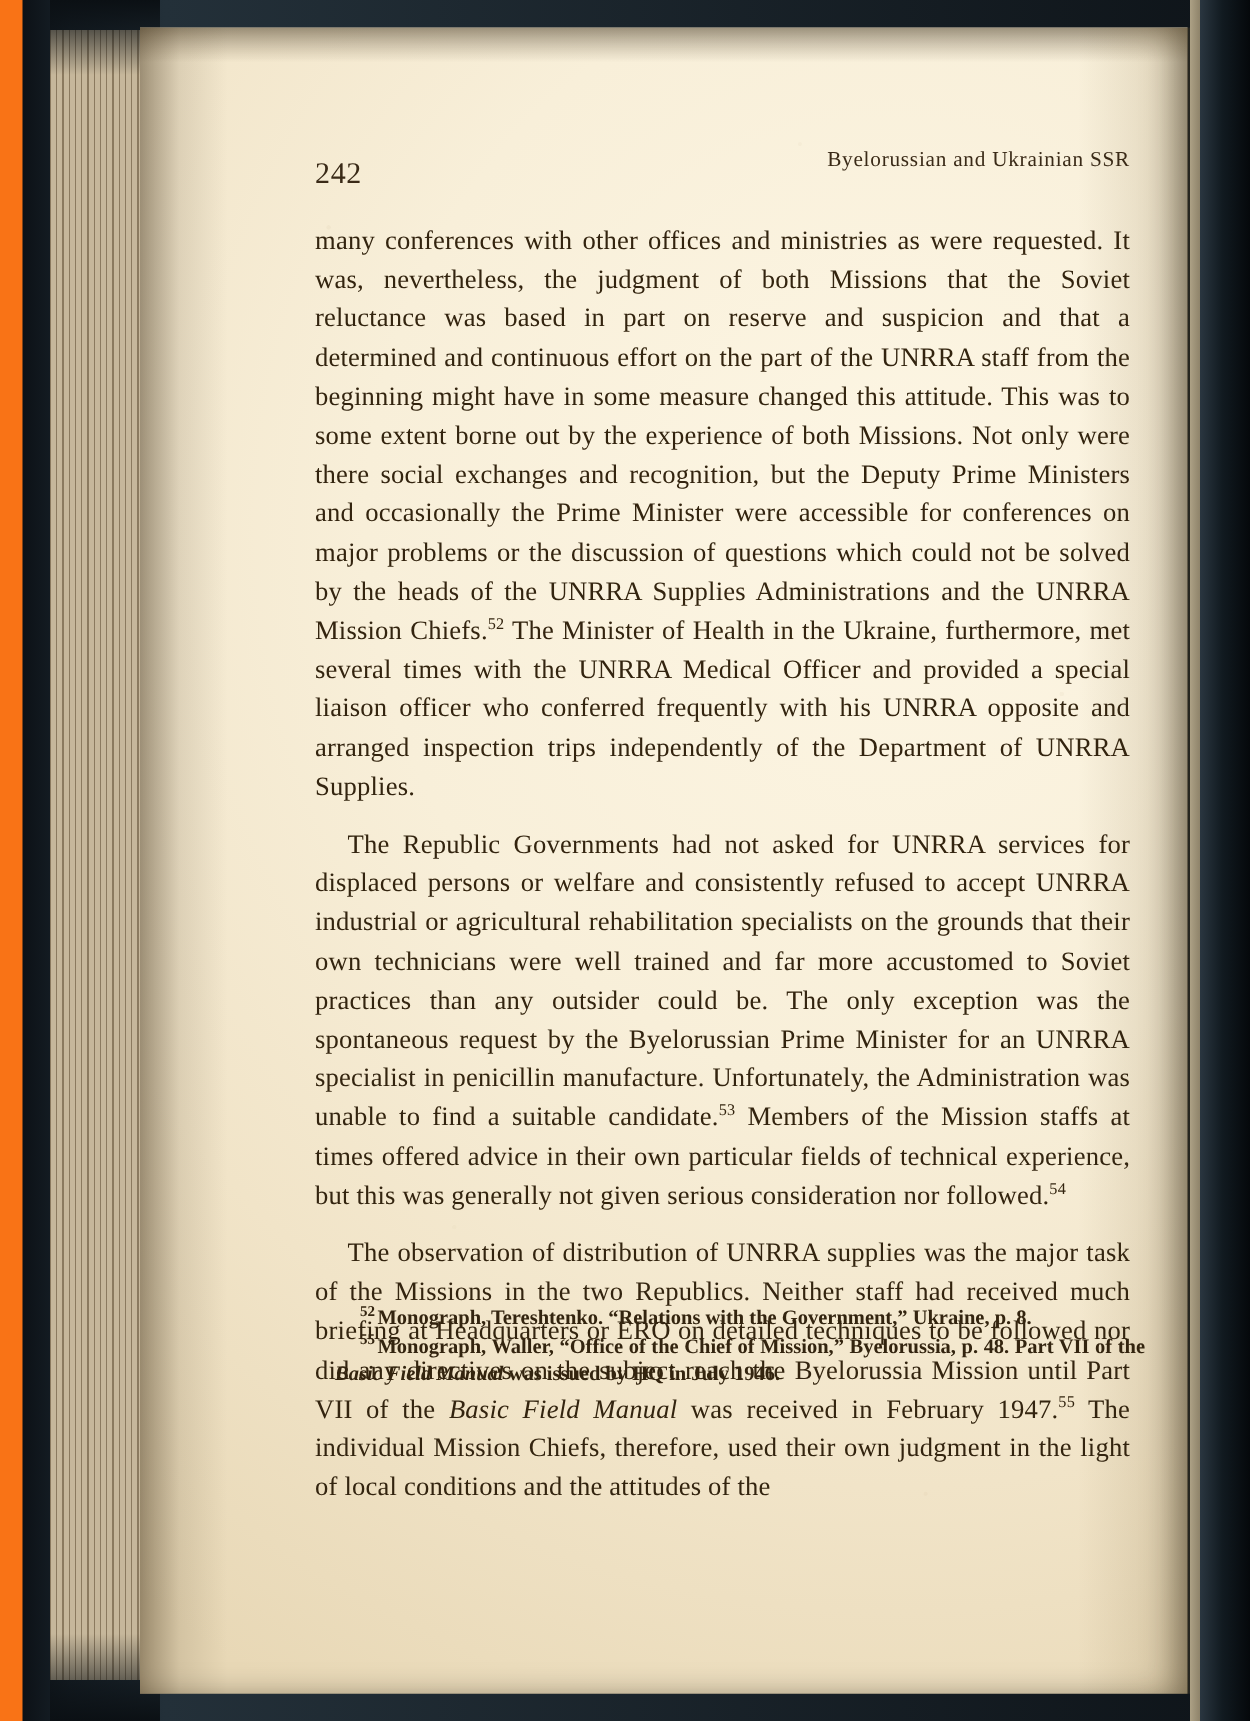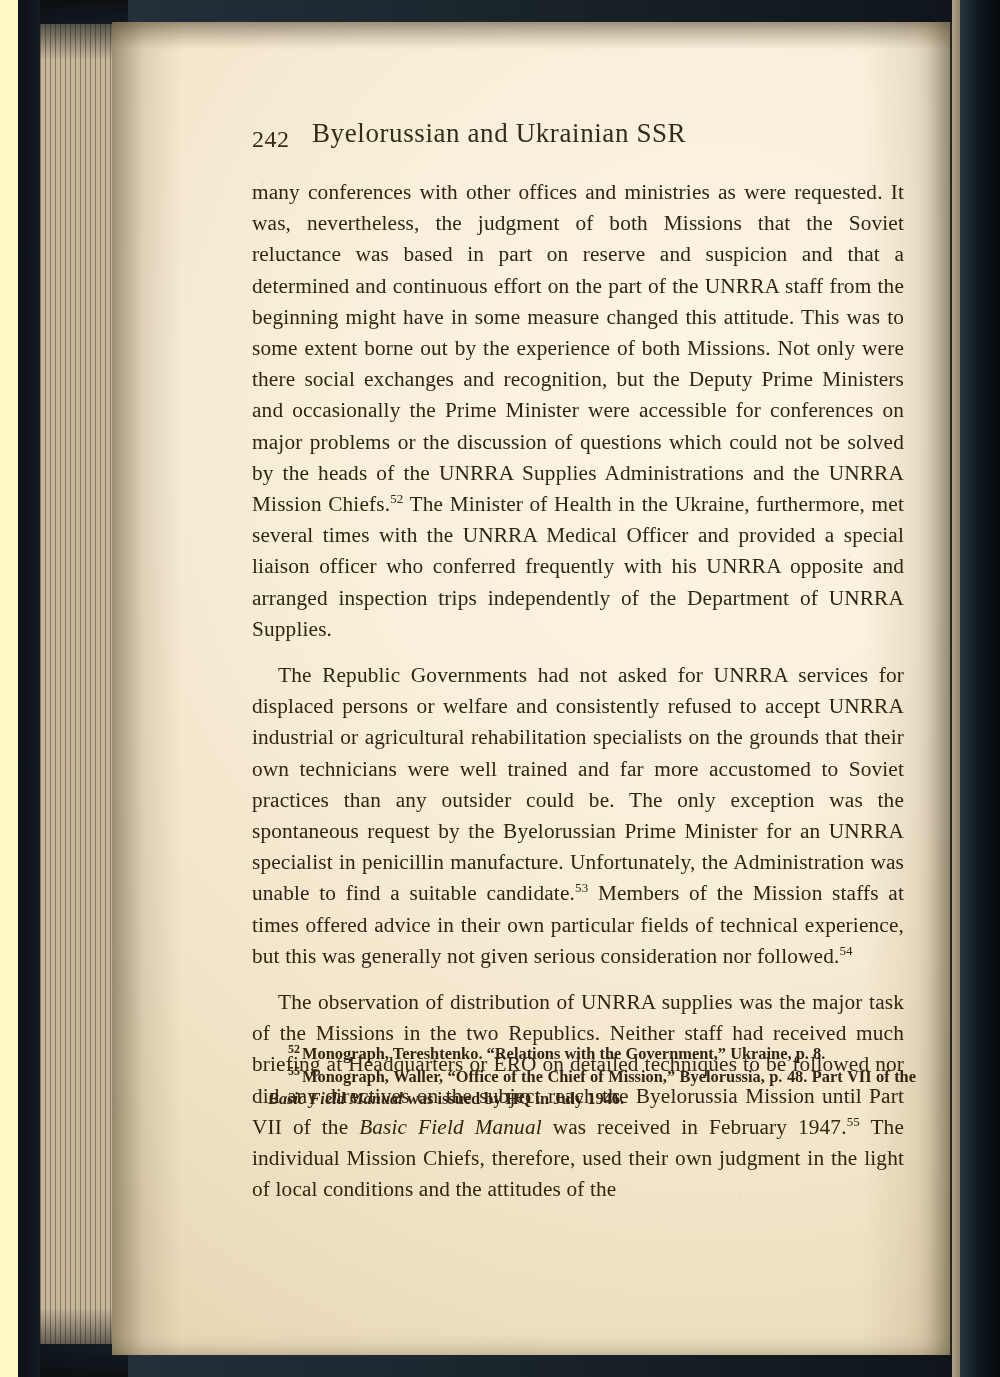--- a/index.html
+++ b/index.html
@@ -19,7 +19,7 @@
     position: relative;
     width: 1000px;
     height: 1377px;
-    background: #fef9c3;
+    background: #f97316;
     overflow: hidden;
   }
 

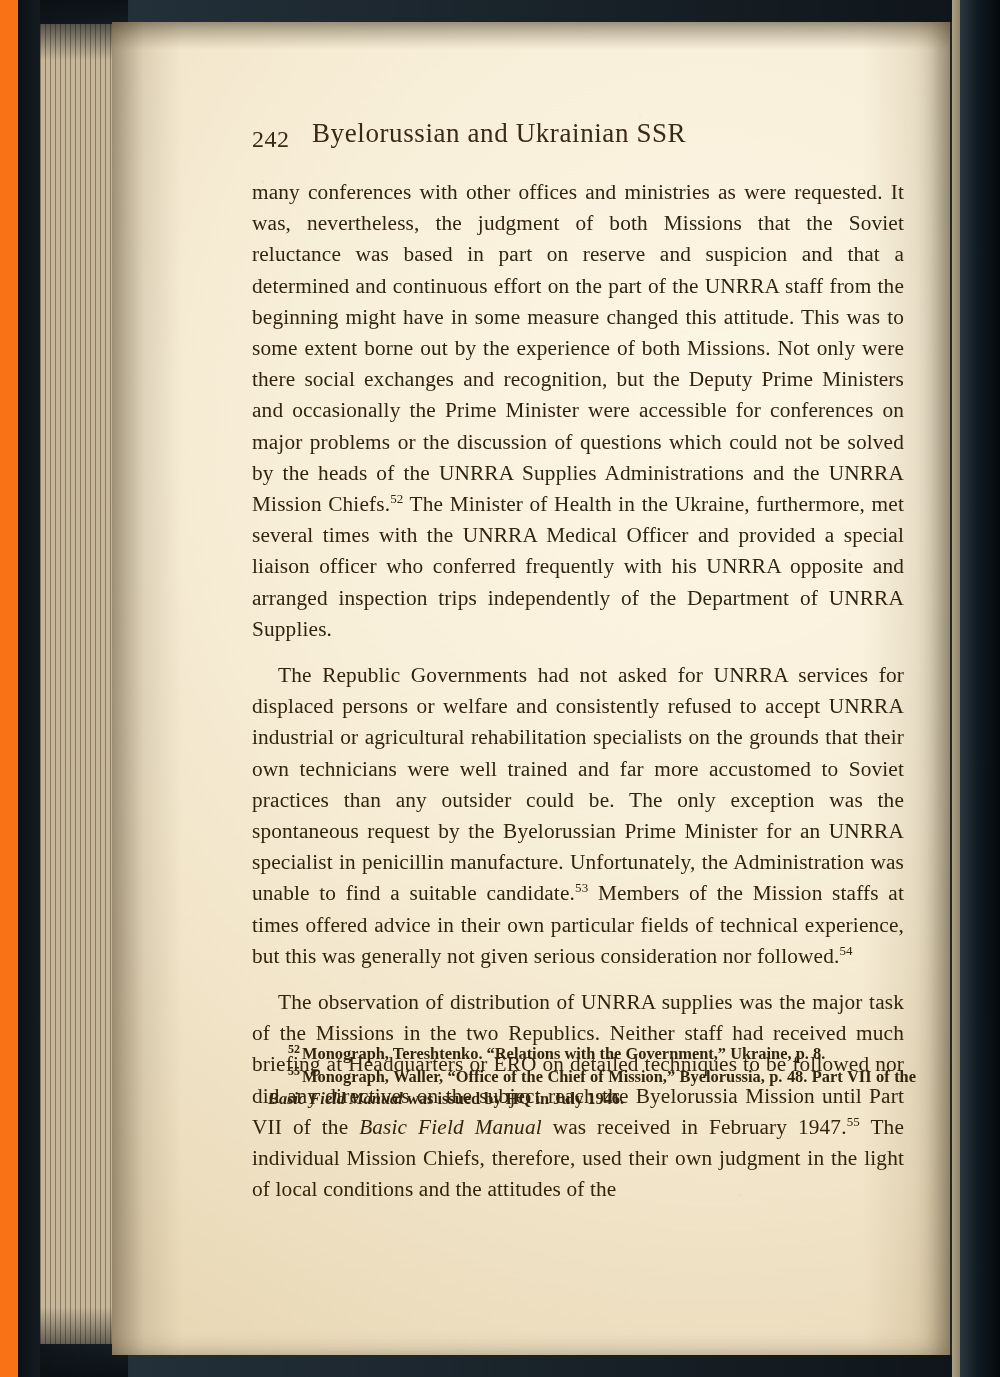--- a/index.html
+++ b/index.html
@@ -144,8 +144,8 @@
     position: absolute;
     left: 0; right: 0;
     top: 0;
-    text-align: left;
-    font-size: 27px;
+    text-align: right;
+    font-size: 17px;
     letter-spacing: .6px;
     color: #3a2a17;
     padding-left: 60px;

